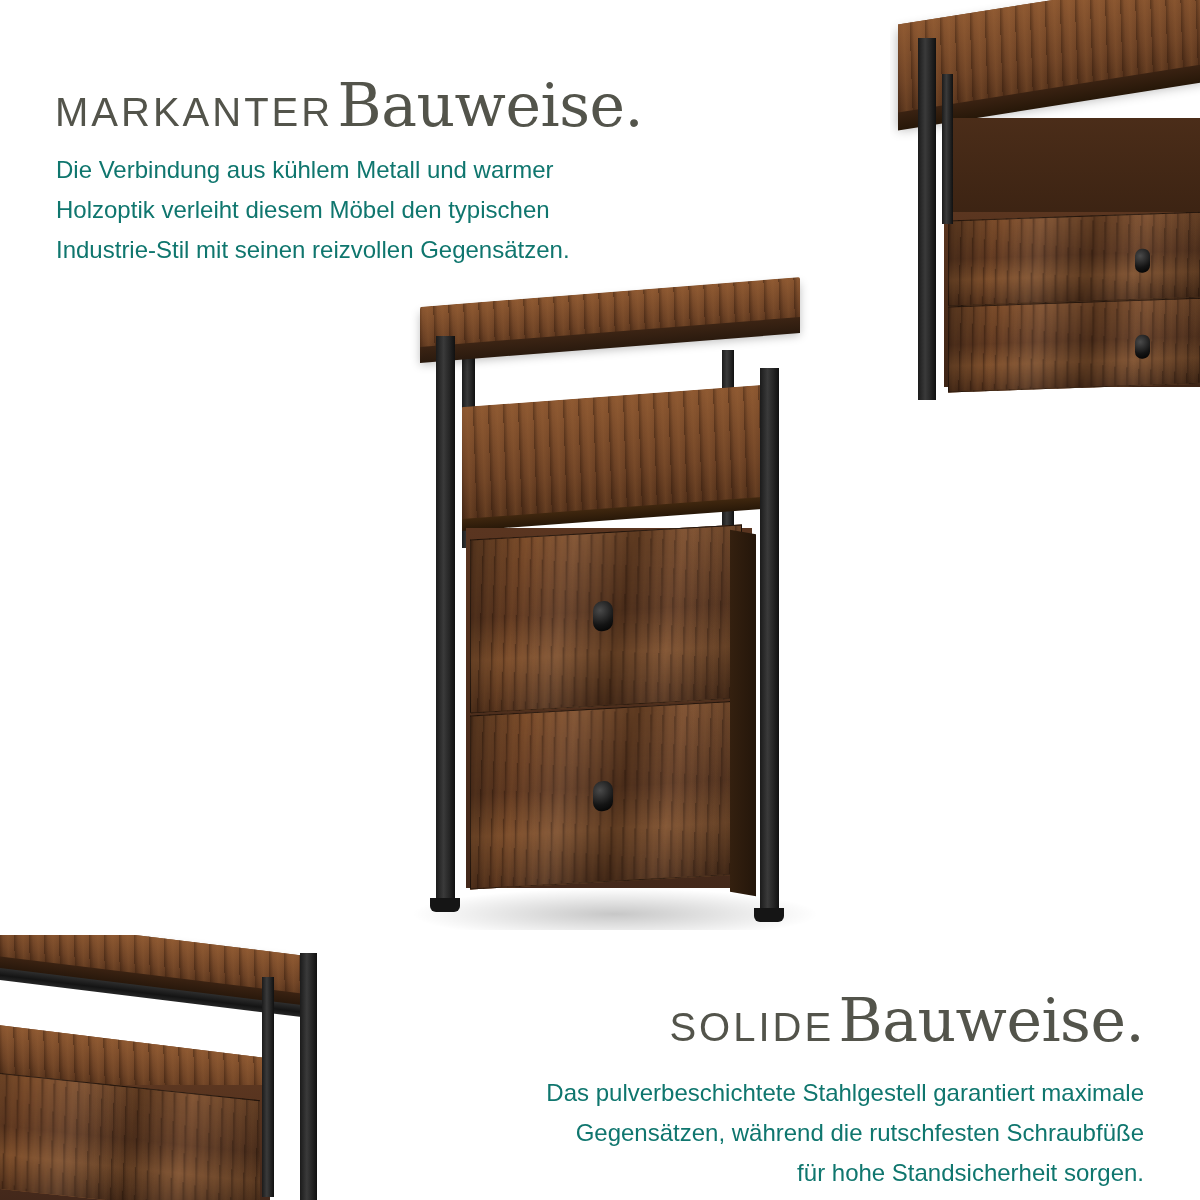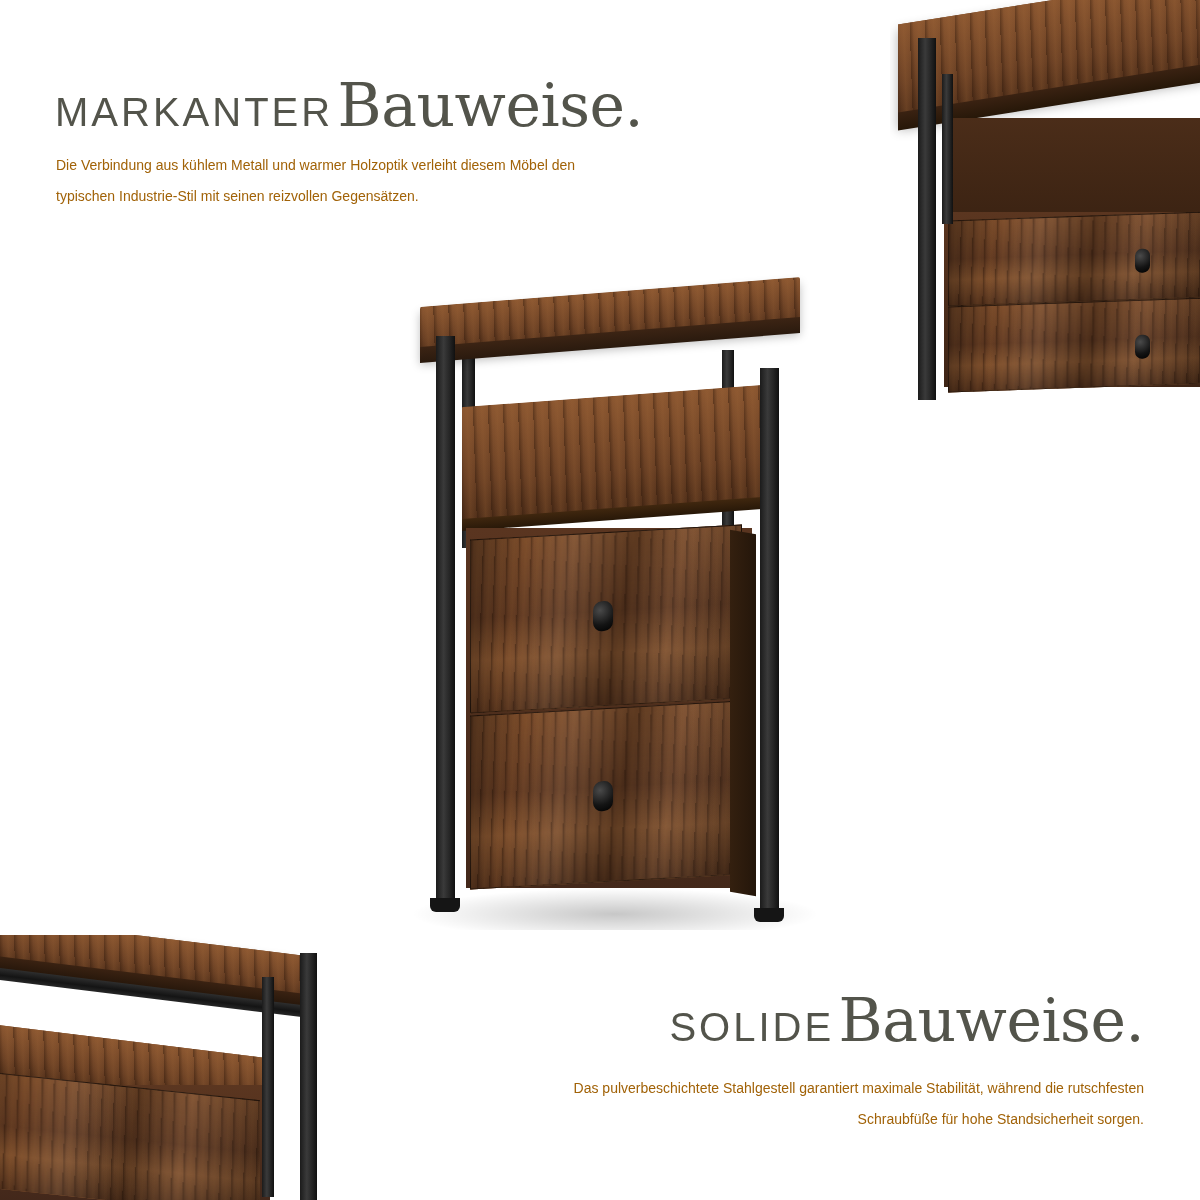--- a/index.html
+++ b/index.html
@@ -42,9 +42,9 @@
   }
   .body-text {
     position: absolute;
-    color: #a16207;
-    font-size: 14px;
-    line-height: 31px;
+    color: #0f766e;
+    font-size: 24px;
+    line-height: 40px;
     font-family: "Liberation Sans", sans-serif;
   }
 

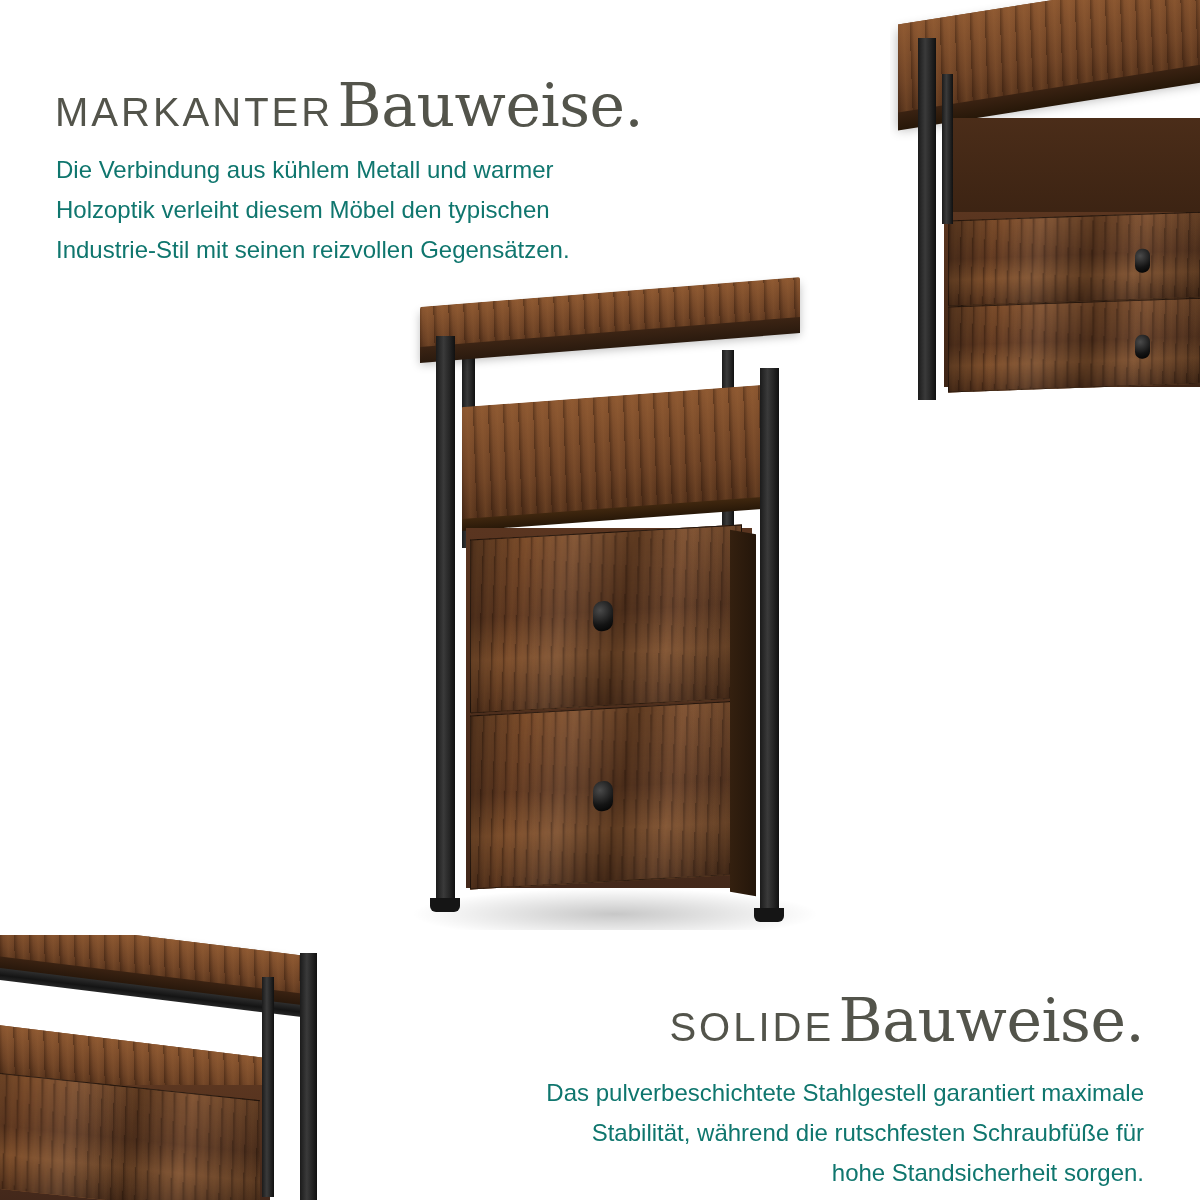--- a/index.html
+++ b/index.html
@@ -266,7 +266,7 @@
     <span class="thin">SOLIDE</span>
     <span class="script">Bauweise.</span>
   </div>
-  <div class="body-text" id="para-2">Das pulverbeschichtete Stahlgestell garantiert maximale Stabilität, während die rutschfesten Schraubfüße für hohe Standsicherheit sorgen.</div>
+  <div class="body-text" id="para-2">Das pulverbeschichtete Stahlgestell garantiert maximale Gegensätzen, während die rutschfesten Schraubfüße für hohe Standsicherheit sorgen.</div>
 
   <div class="photo" id="photo-topright">
     <div class="wood-top" id="tr-top"></div>

